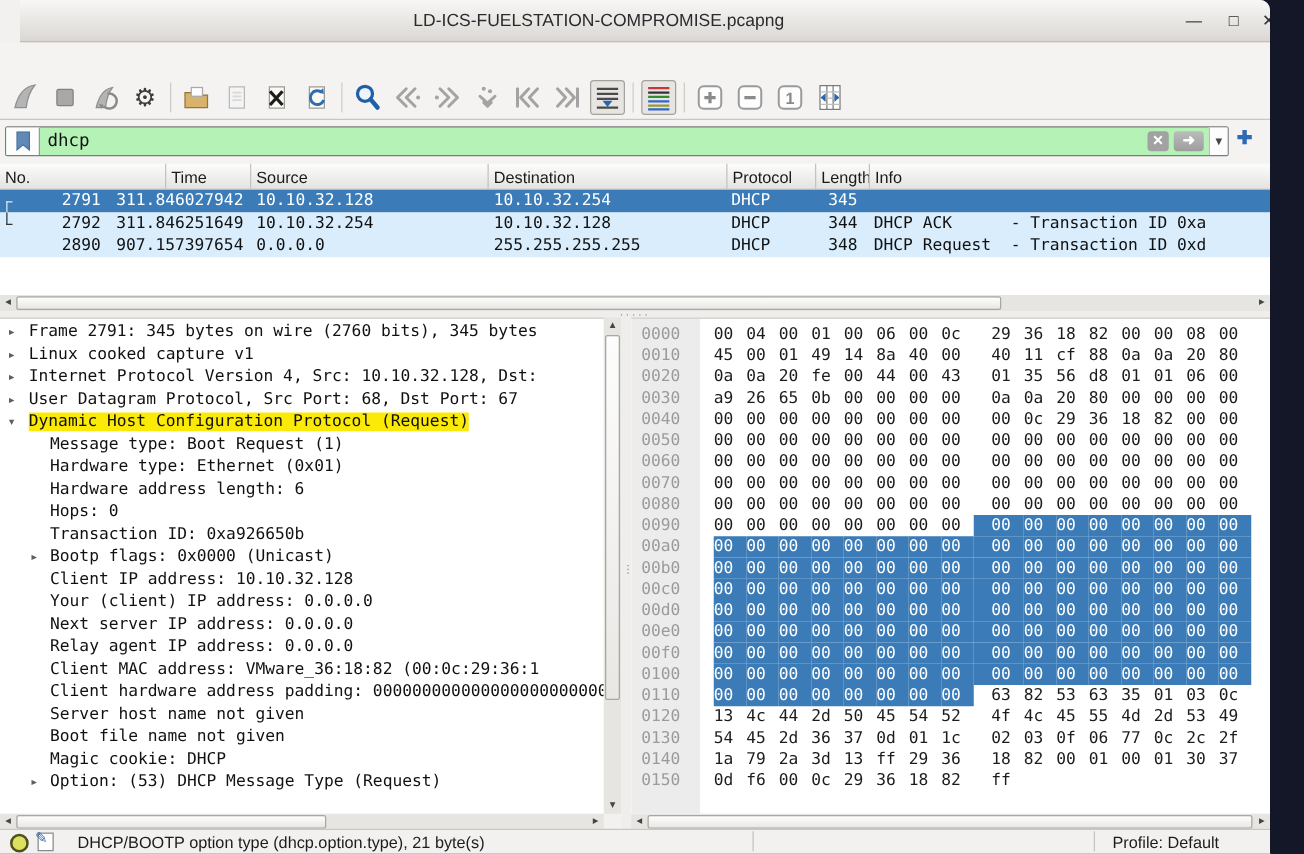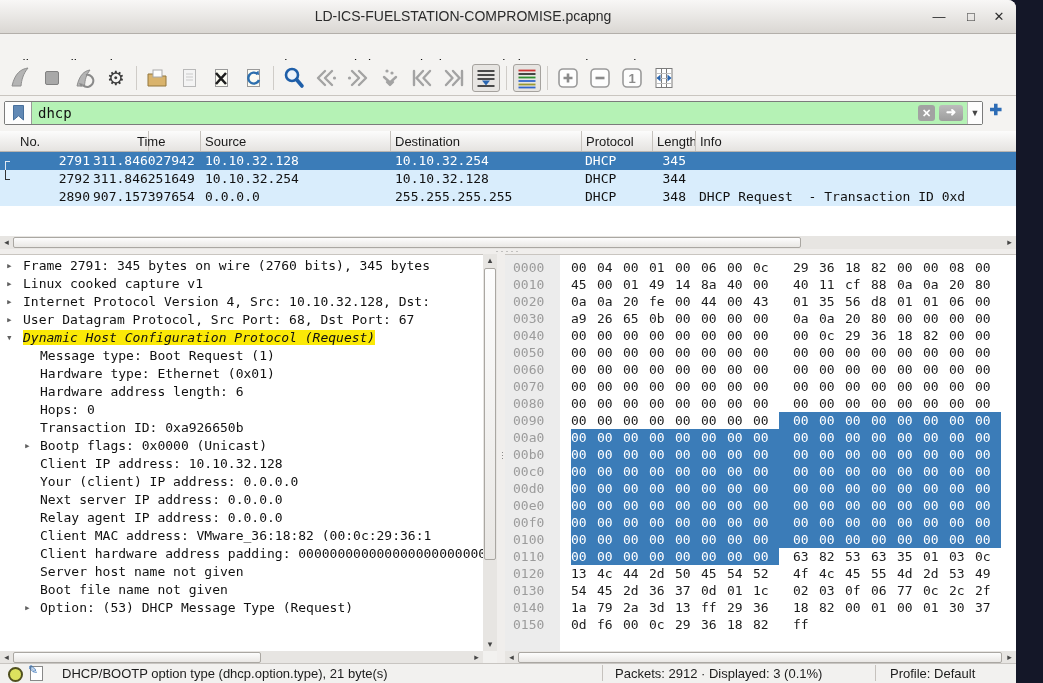--- a/index.html
+++ b/index.html
@@ -11,7 +11,7 @@
        border-top-right-radius:8px;overflow:hidden;}
 
   
-  #titlebar{position:absolute;left:0;top:0;width:100%;height:33px;
+  #titlebar{position:absolute;left:16px;top:0;width:100%;height:33px;
     background:linear-gradient(#f8f7f6,#dad7d3);border-bottom:1px solid #b3afaa;}
   #title{position:absolute;left:0;right:90px;top:0;height:33px;line-height:33px;
     text-align:center;font-size:14px;color:#2b2b2b;}

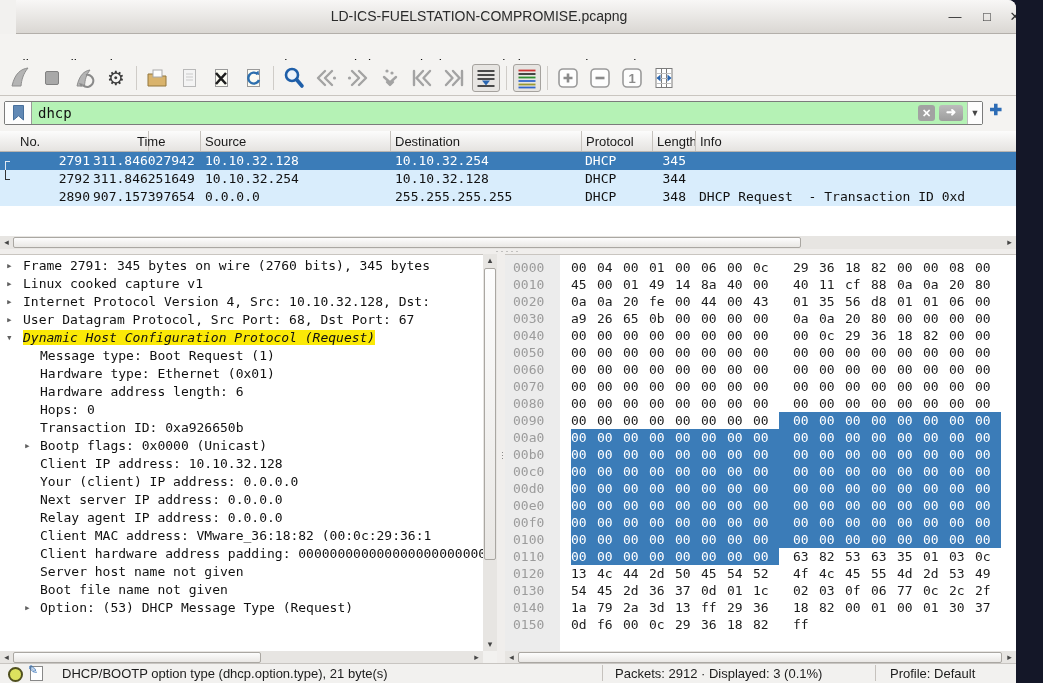--- a/index.html
+++ b/index.html
@@ -296,7 +296,7 @@
   </div>
 
   <div id="plheader">
-    <div class="hc" style="left:16px;width:133px">No.</div>
+    <div class="hc" style="left:0;width:133px">No.</div>
     <div class="hc" style="left:133px;width:68px">Time</div>
     <div class="hc" style="left:201px;width:190px">Source</div>
     <div class="hc" style="left:391px;width:191px">Destination</div>

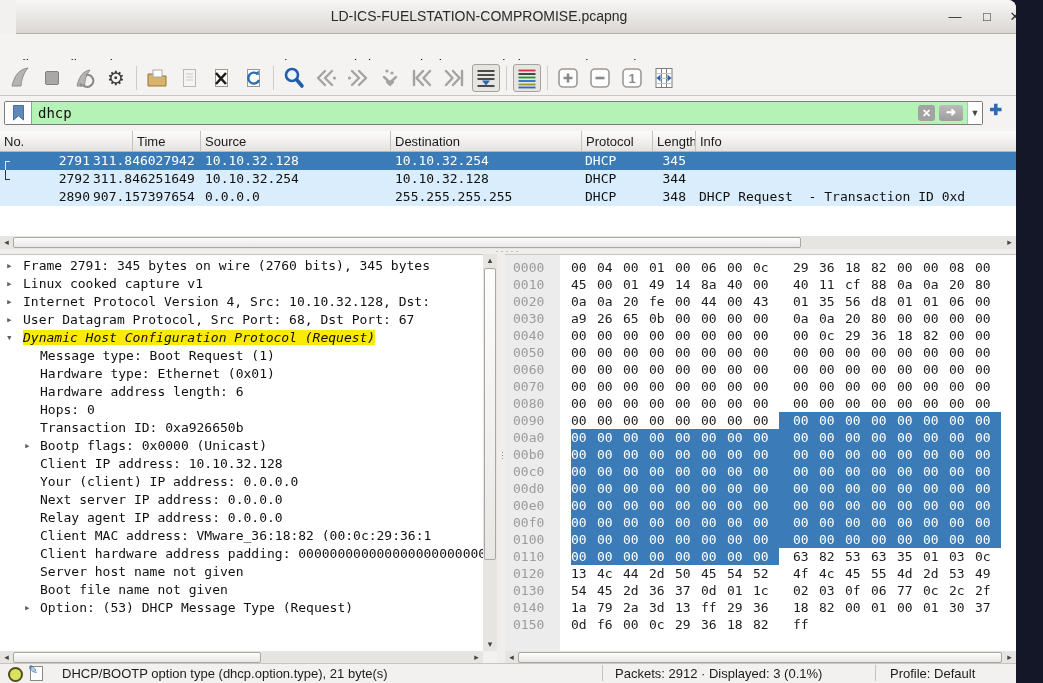--- a/index.html
+++ b/index.html
@@ -61,7 +61,7 @@
     font-size:13px;background:var(--row-blue,#d9edfc);color:#111;}
   .prow.psel{background:var(--sel-blue,#3b7cb8);color:#fff;}
   .pcell{position:absolute;top:0;white-space:pre;}
-  .pc-no{left:40px;width:50px;text-align:right;}
+  .pc-no{left:40px;width:50px;text-align:center;}
   .pc-time{left:93px;} .pc-src{left:205px;} .pc-dst{left:395px;} .pc-proto{left:585px;}
   .pc-len{left:640px;width:46px;text-align:right;}
   .pc-info{left:699px;right:0;overflow:hidden;}

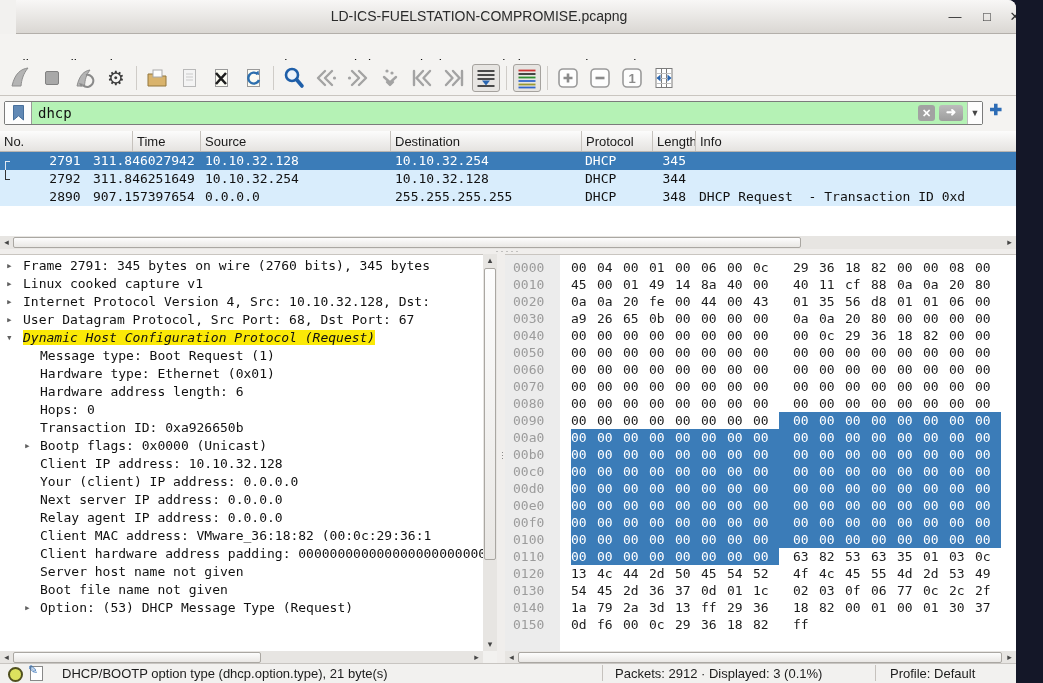--- a/index.html
+++ b/index.html
@@ -322,6 +322,7 @@
         <span class="pcell pc-dst">10.10.32.128</span>
         <span class="pcell pc-proto">DHCP</span>
         <span class="pcell pc-len">344</span>
+        <span class="pcell pc-info">DHCP ACK      - Transaction ID 0xa</span>
       </div>
       <div class="prow">
         <span class="pcell pc-no">2890</span>

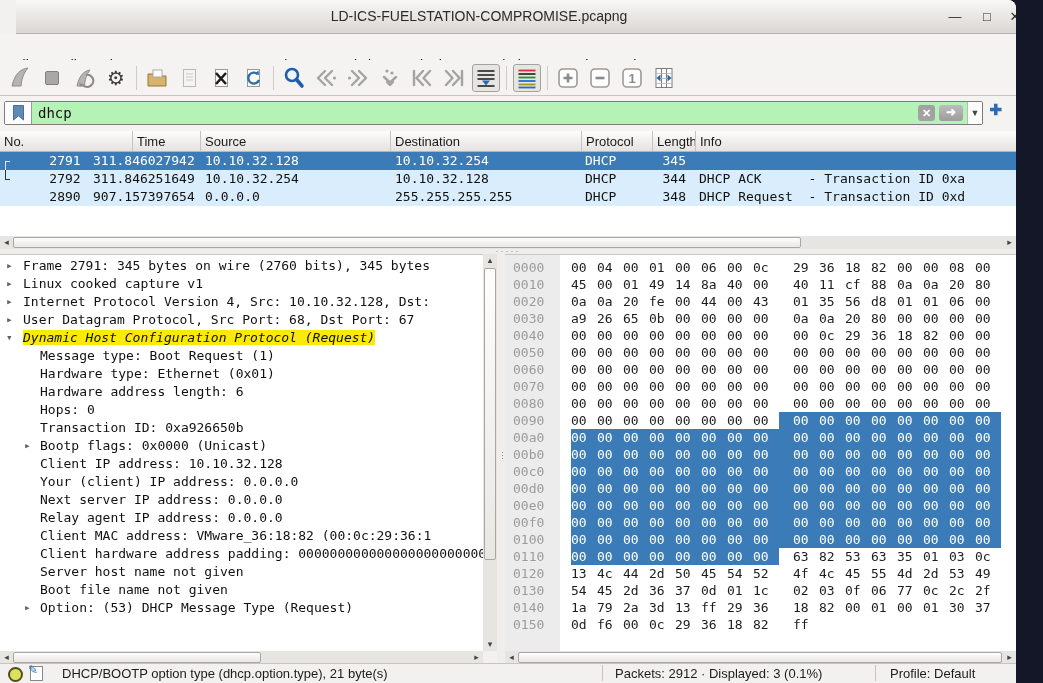--- a/index.html
+++ b/index.html
@@ -95,7 +95,7 @@
   .tl .ar{position:absolute;color:#5f5f5f;font-size:11px;}
   .tl.i0{padding-left:23px;} .tl.i0 .ar{left:6px;}
   .tl.i1{padding-left:40px;} .tl.i1 .ar{left:24px;}
-  .tx.hl{background:var(--hl-yellow,#fbe907);font-style:italic;}
+  .tx.hl{background:var(--hl-yellow,#fbe907);}
 
   
   #hex{position:absolute;left:505px;top:254px;width:511px;height:397px;background:#fff;

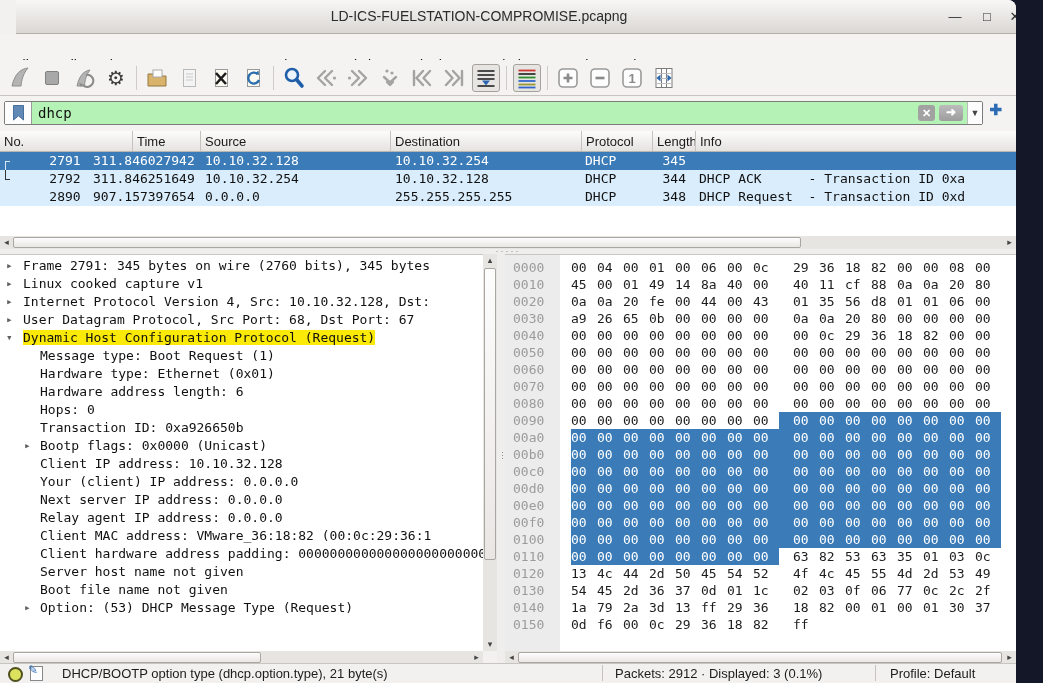--- a/index.html
+++ b/index.html
@@ -364,6 +364,7 @@
       <div class="tl i1"><span class="tx">Client hardware address padding: 000000000000000000000000</span></div>
       <div class="tl i1"><span class="tx">Server host name not given</span></div>
       <div class="tl i1"><span class="tx">Boot file name not given</span></div>
+      <div class="tl i1"><span class="tx">Magic cookie: DHCP</span></div>
       <div class="tl i1"><span class="ar">▸</span><span class="tx">Option: (53) DHCP Message Type (Request)</span></div>
     </div>
 

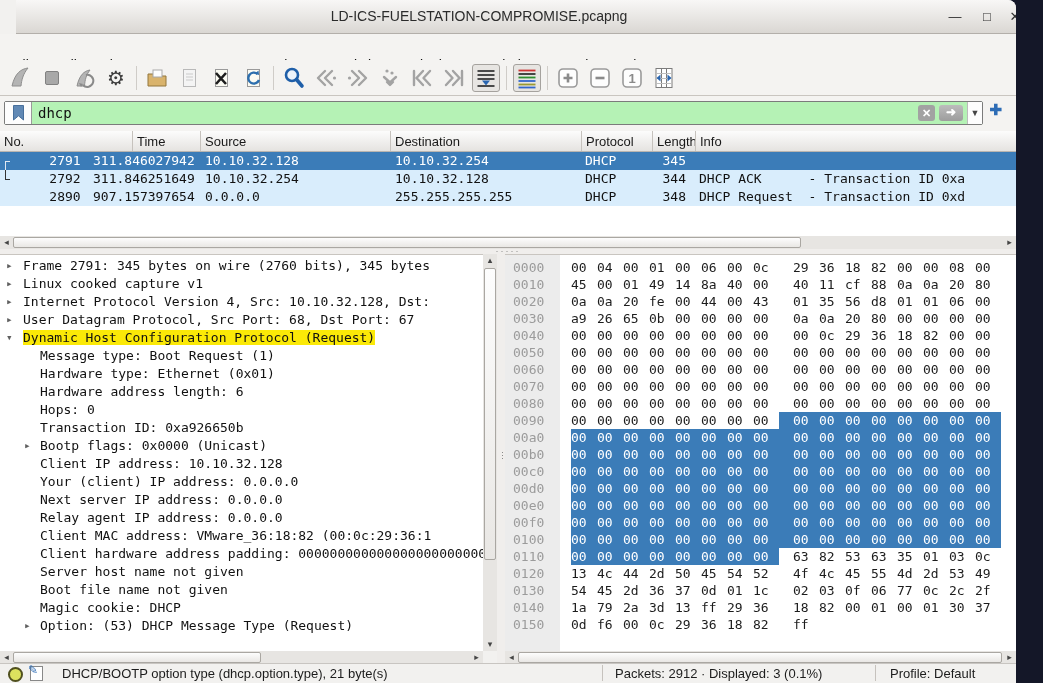--- a/index.html
+++ b/index.html
@@ -425,7 +425,6 @@
       </span>
     <span id="status-field">DHCP/BOOTP option type (dhcp.option.type), 21 byte(s)</span>
     <span class="statsep" style="left:602px"></span>
-    <span id="status-packets">Packets: 2912 · Displayed: 3 (0.1%)</span>
     <span class="statsep" style="left:875px"></span>
     <span id="status-profile">Profile: Default</span>
   </div>

